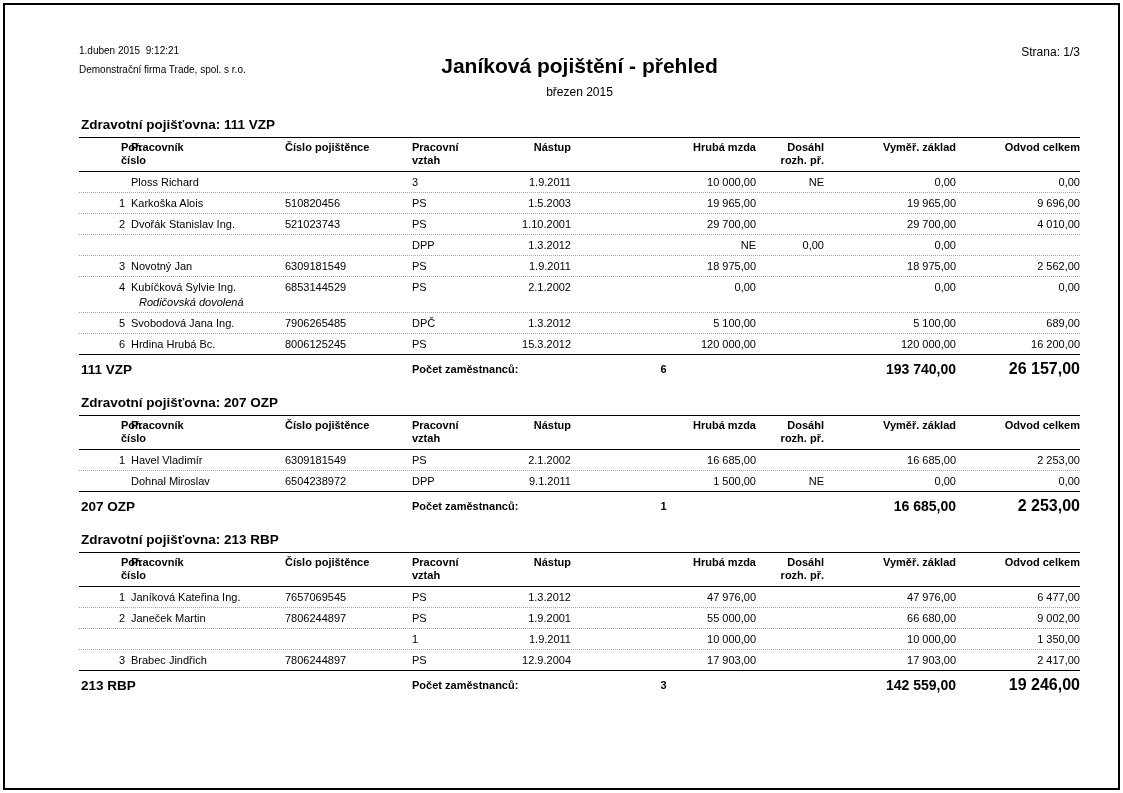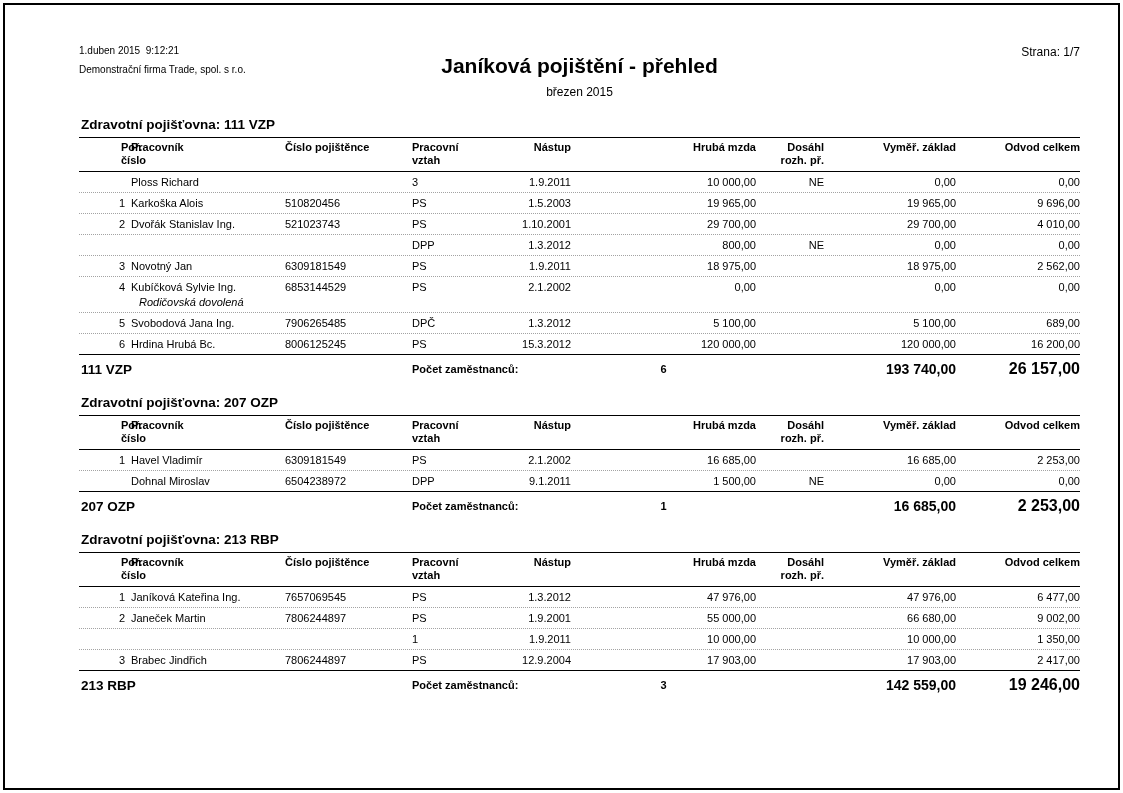--- a/index.html
+++ b/index.html
@@ -66,7 +66,7 @@
         <div class="report-period">březen 2015</div>
       </div>
       <div class="hdr-right">
-        <div>Strana: 1/7</div>
+        <div>Strana: 1/3</div>
       </div>
     </div>
 

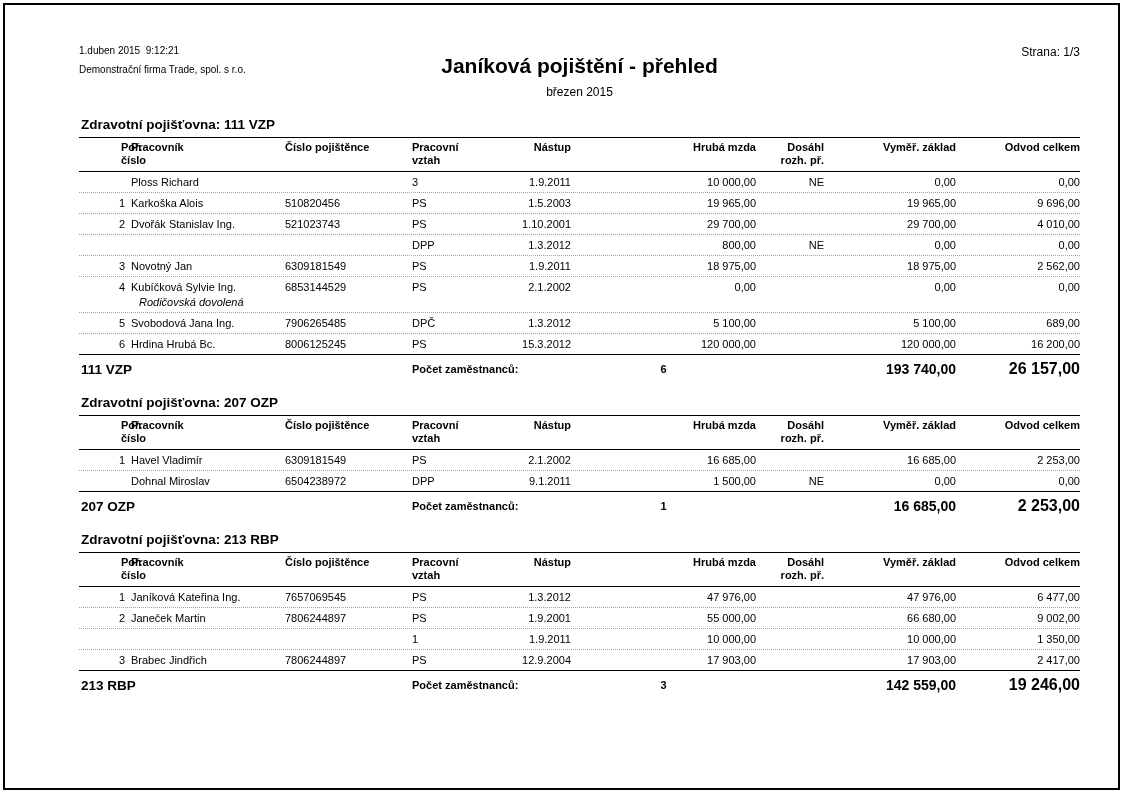--- a/index.html
+++ b/index.html
@@ -153,7 +153,6 @@
               <div class="td c-ins"></div>
               <div class="td c-rel">DPP</div>
               <div class="td c-start">1.3.2012</div>
-              <div class="td c-gross">800,00</div>
               <div class="td c-reached">NE</div>
               <div class="td c-base">0,00</div>
               <div class="td c-total">0,00</div>

